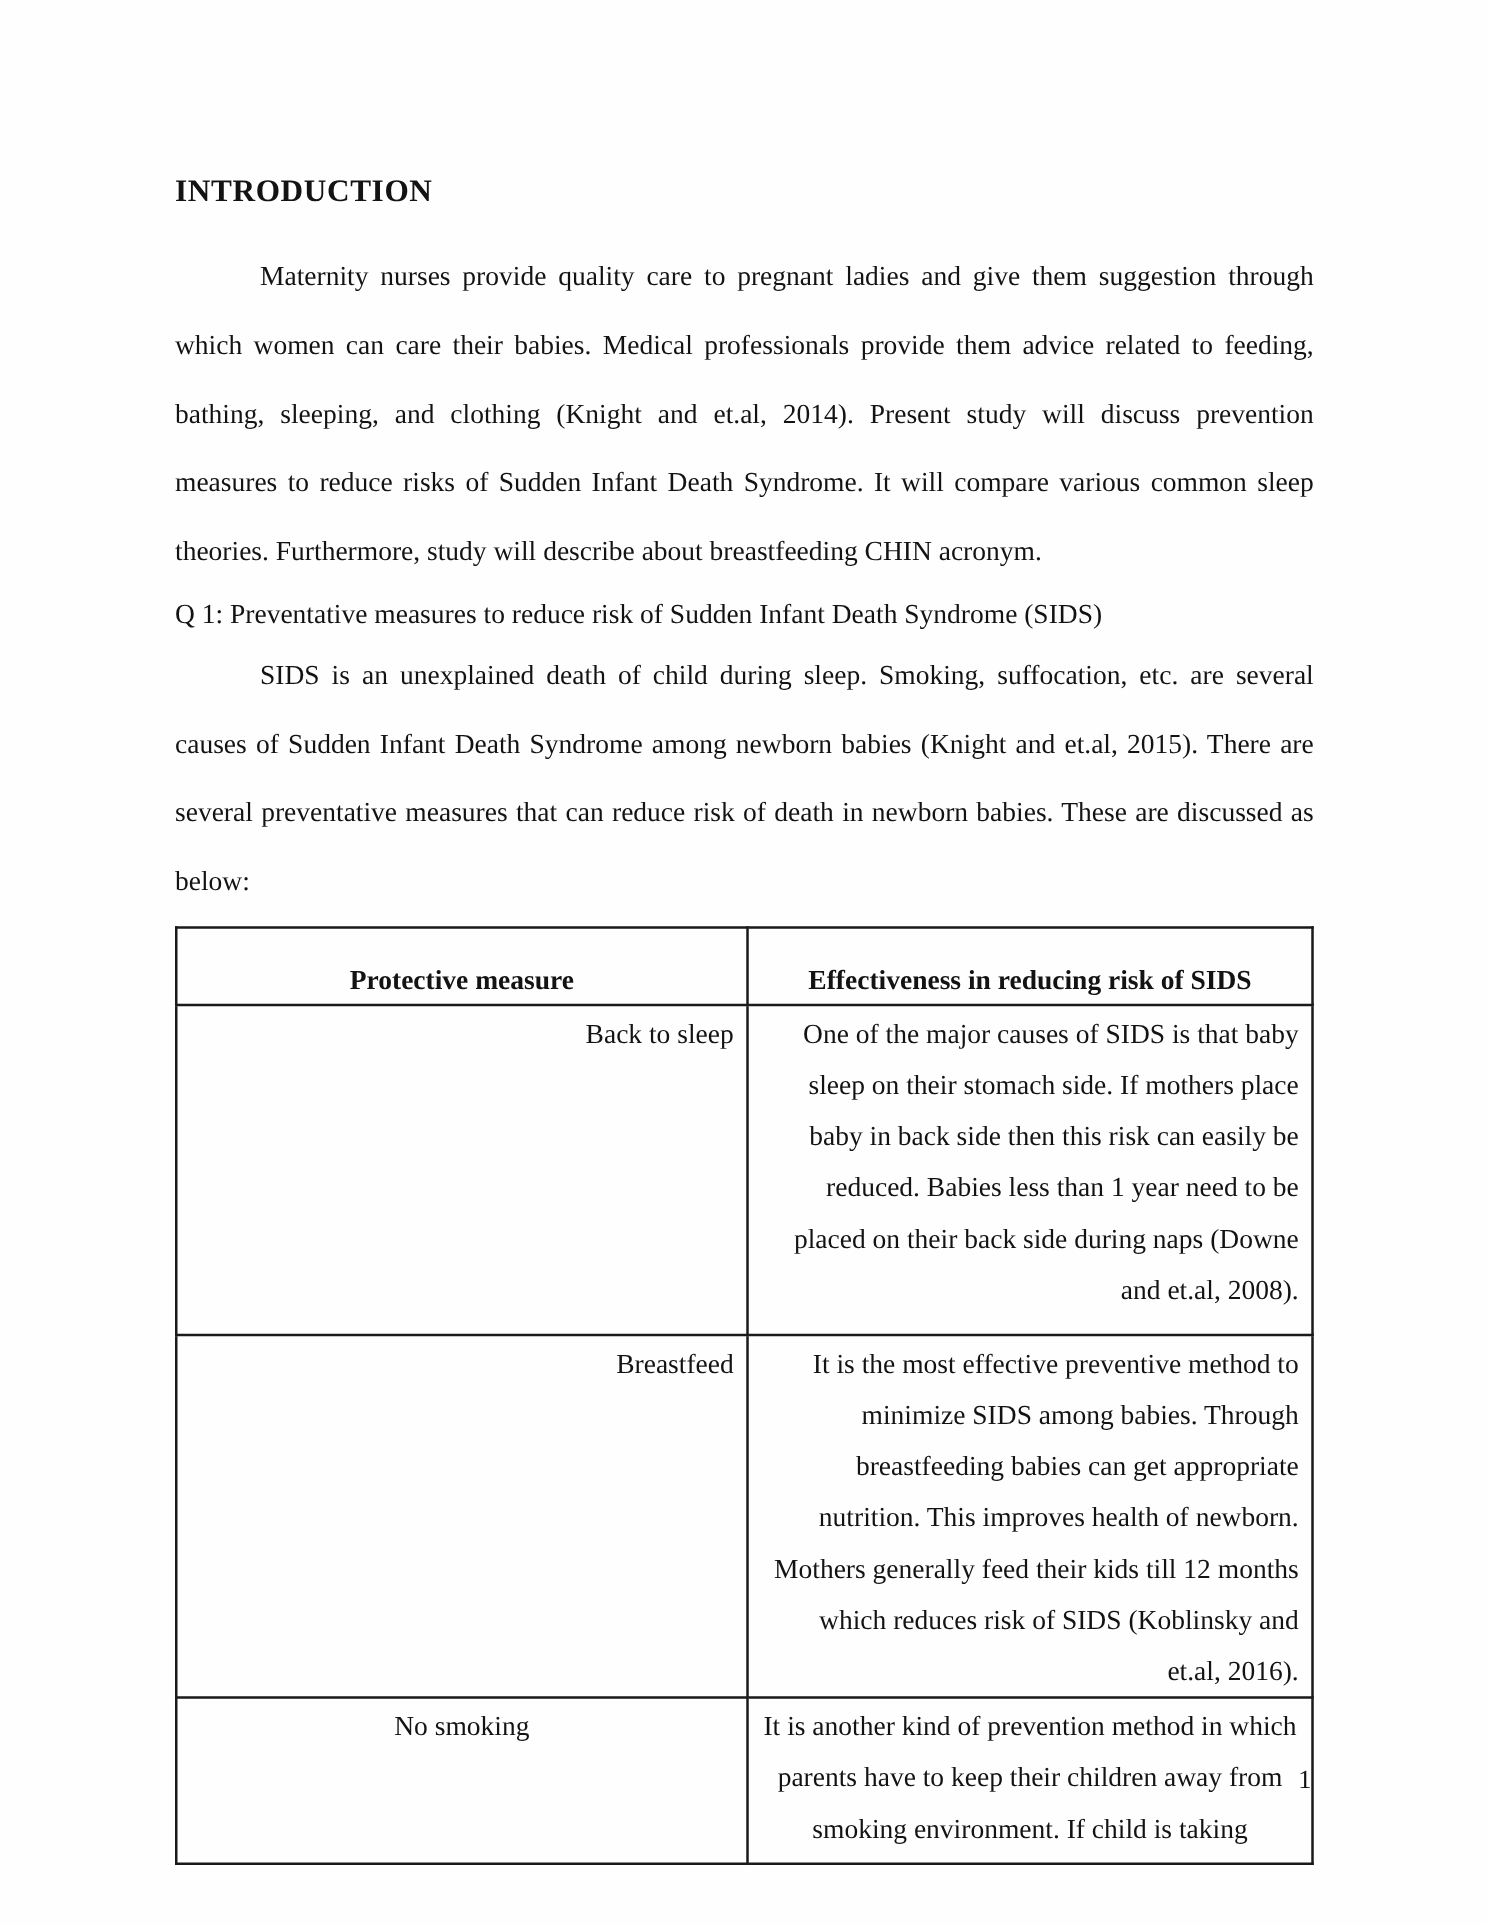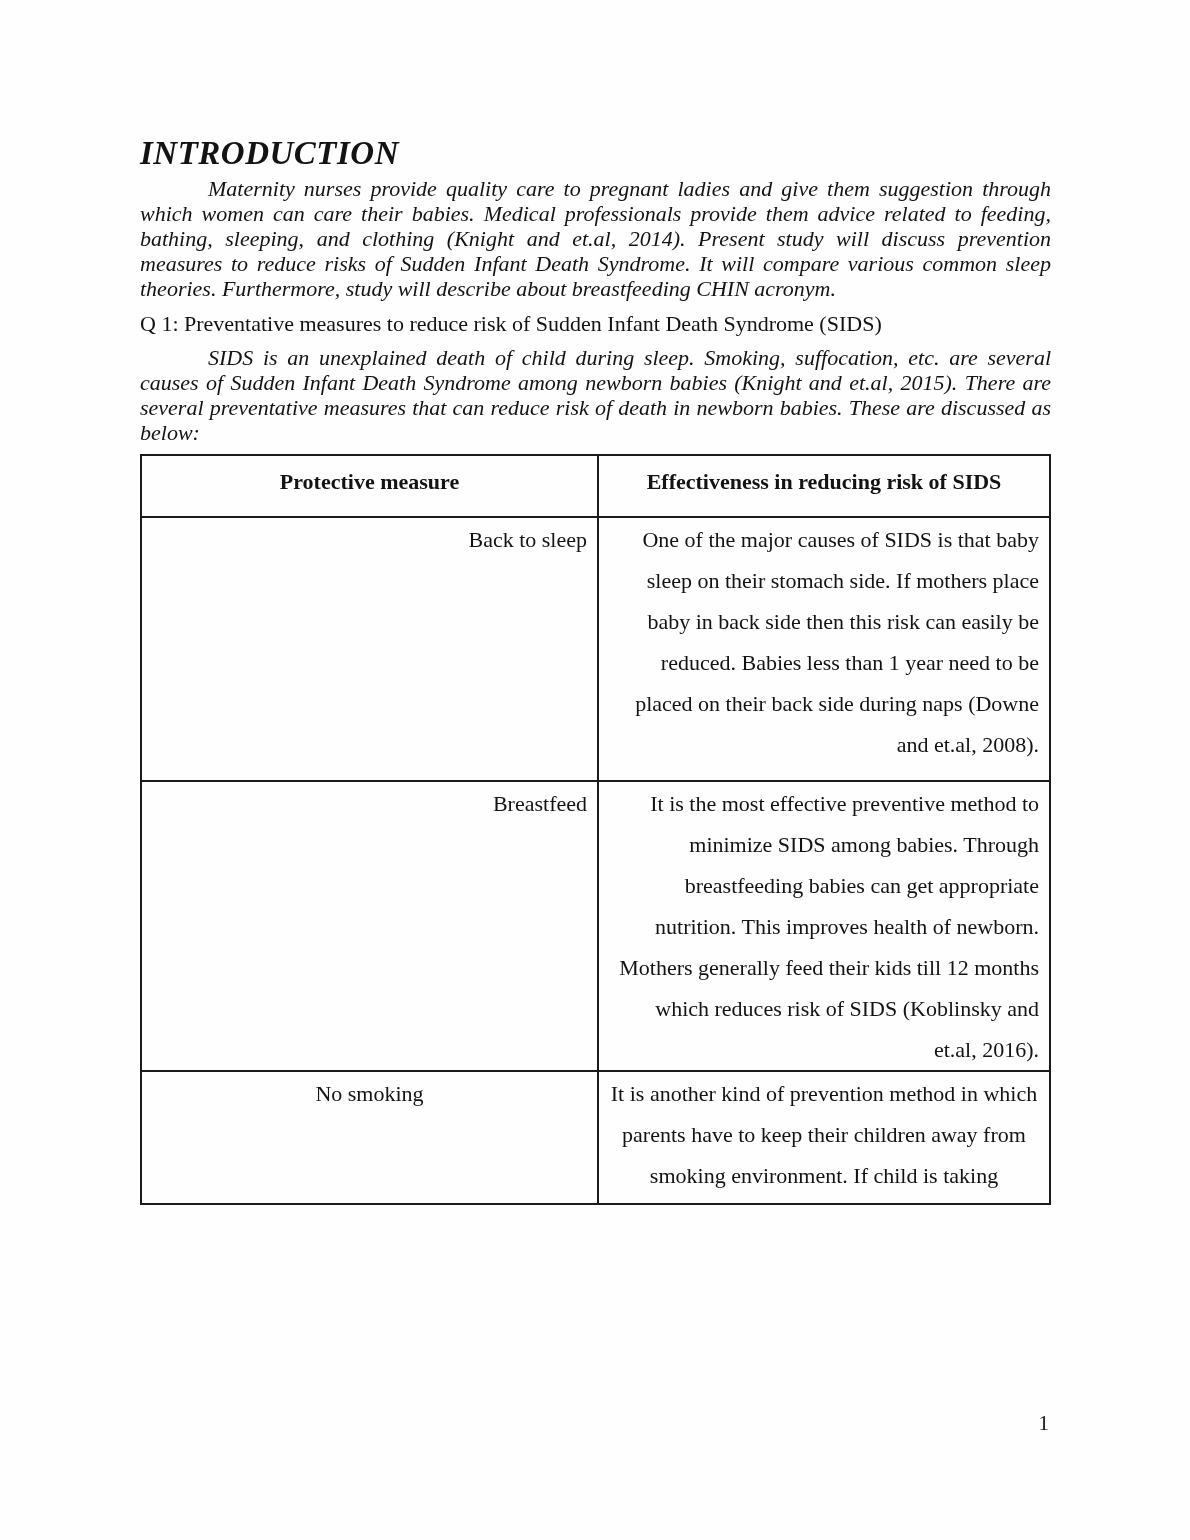--- a/index.html
+++ b/index.html
@@ -24,11 +24,10 @@
   }
   .h-main {
     margin: 138px 0 0 0;
-    font-size: 33px;
+    font-size: 25px;
     line-height: 31px;
     font-weight: bold;
     letter-spacing: 0.5px;
-    font-style: italic;
   }
   .h-task {
     margin: 5px 0 0 0;

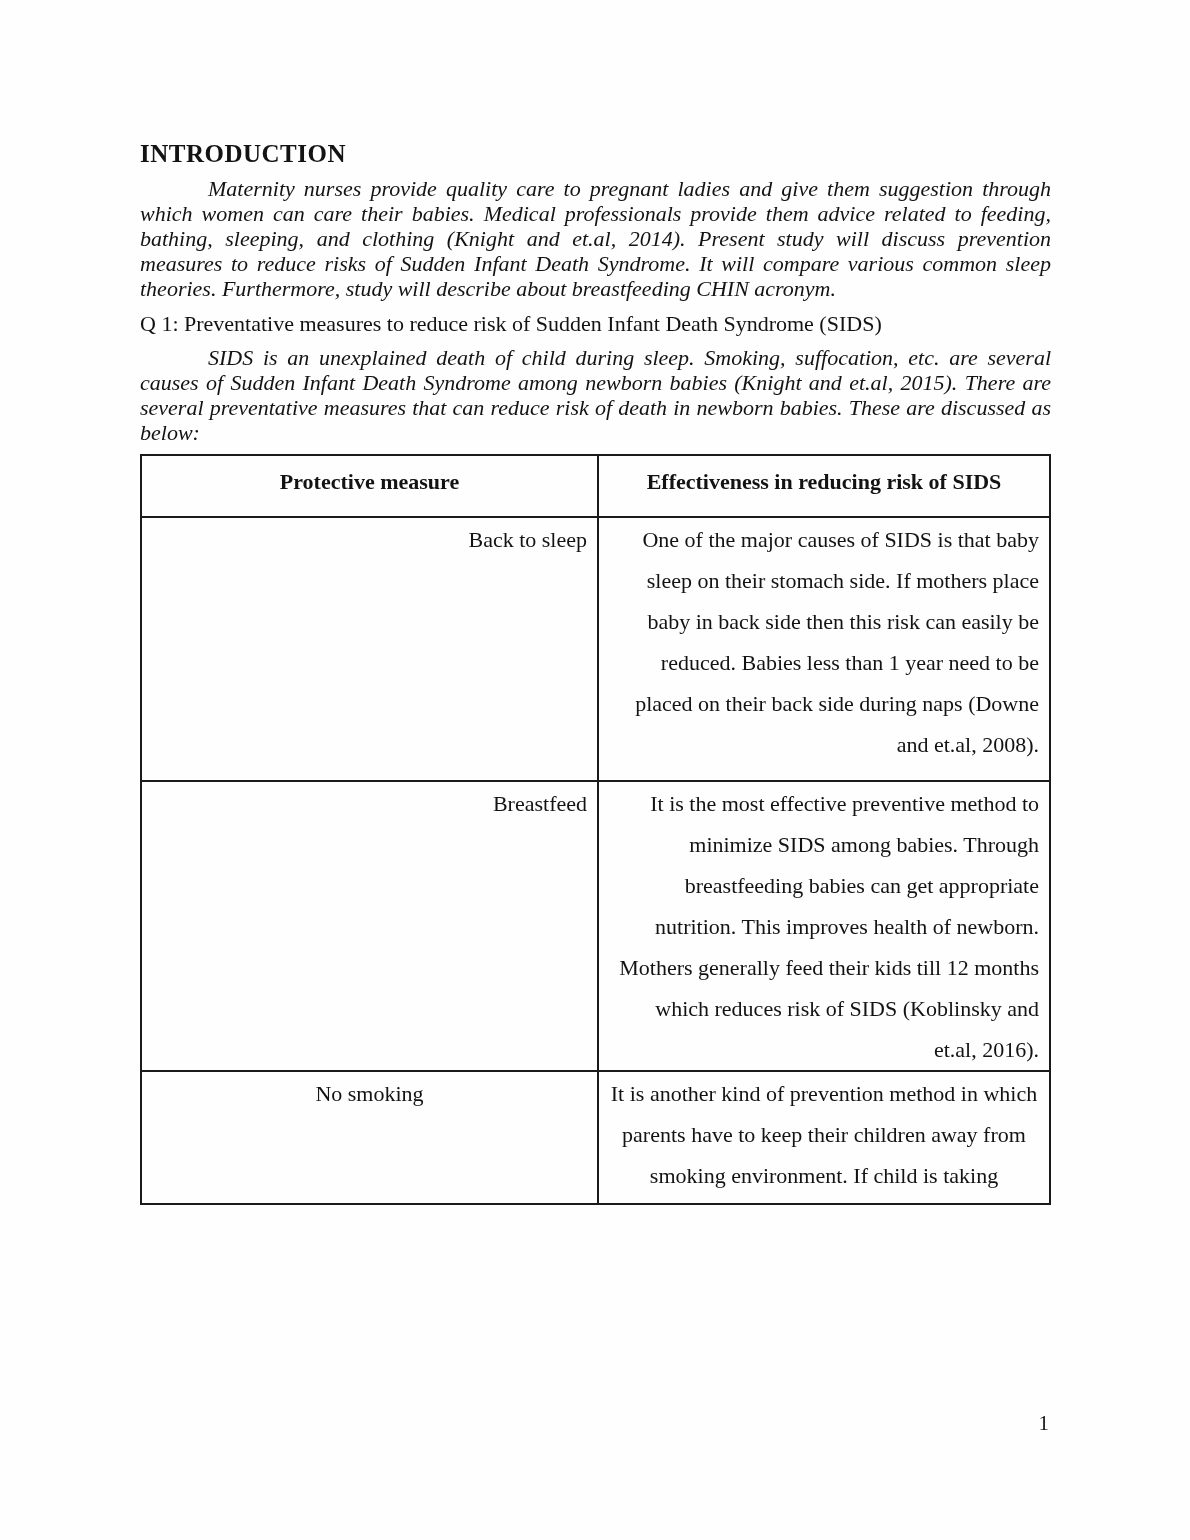--- a/index.html
+++ b/index.html
@@ -37,12 +37,11 @@
     letter-spacing: 0.5px;
   }
   .body-par {
-    margin: 7px 0 0 0;
+    margin: 24px 0 0 0;
     font-size: 22px;
-    line-height: 25px;
+    line-height: 55px;
     text-align: justify;
     text-indent: 68px;
-    font-style: italic;
   }
   .body-par.second {
     margin-top: 3px;

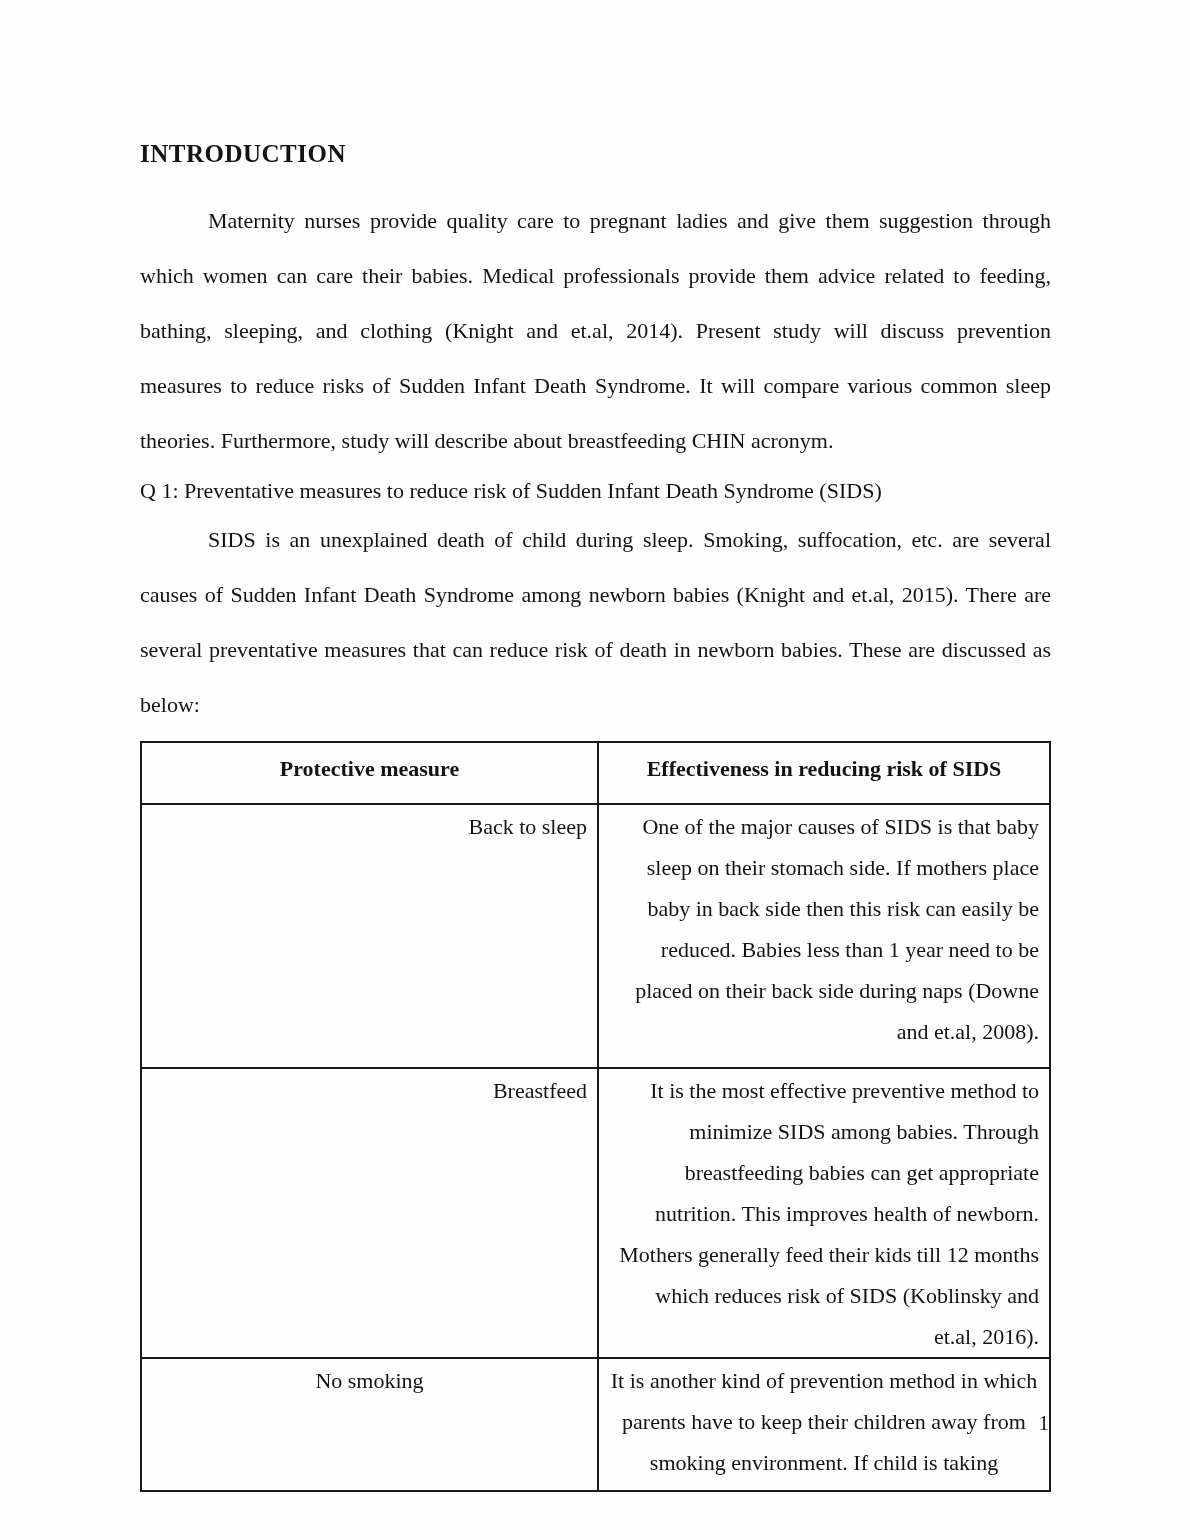--- a/index.html
+++ b/index.html
@@ -69,7 +69,7 @@
   table.sids th {
     font-weight: bold;
     line-height: 30px;
-    padding-top: 11px;
+    padding-top: 26px;
     height: 62px;
     box-sizing: border-box;
   }

